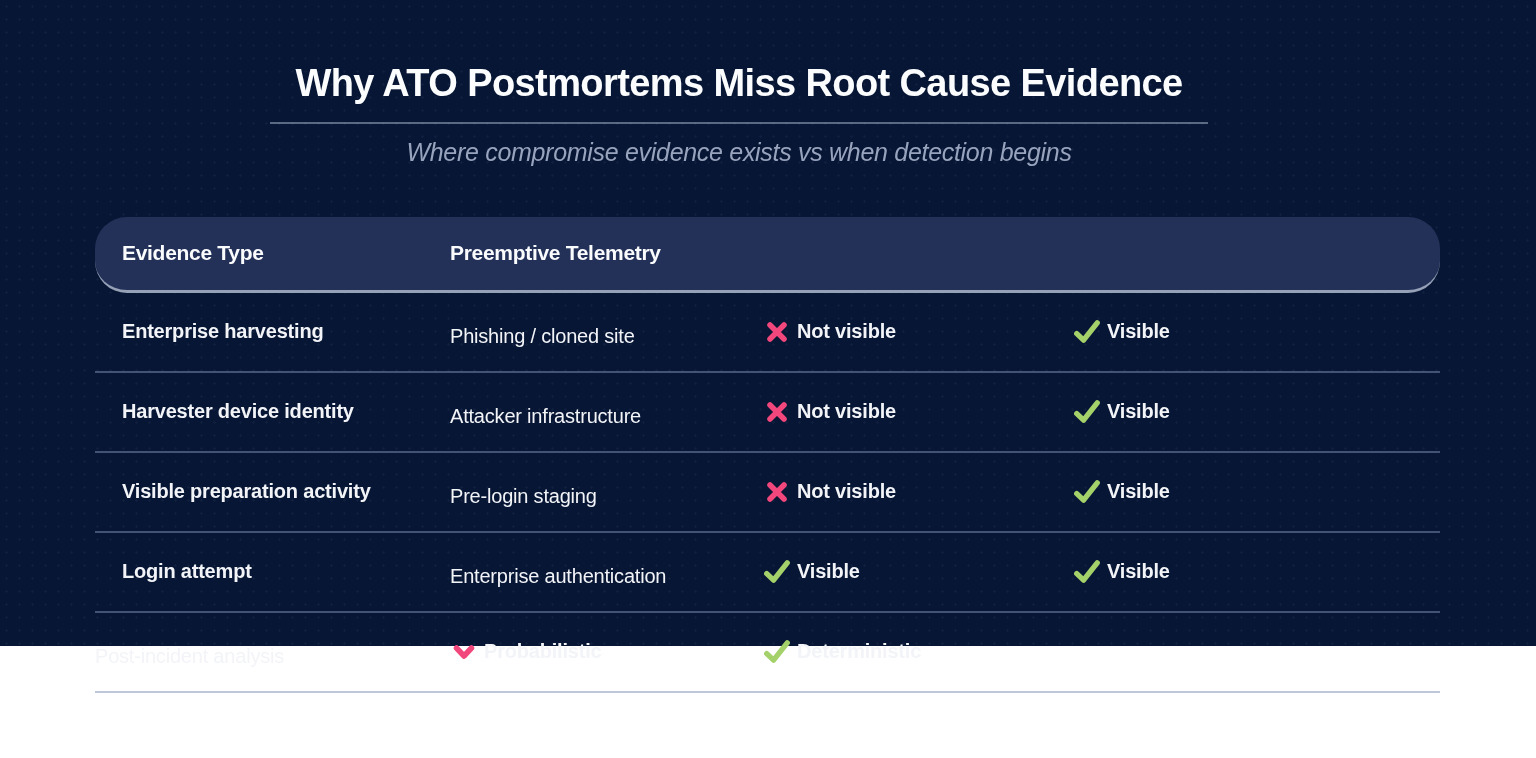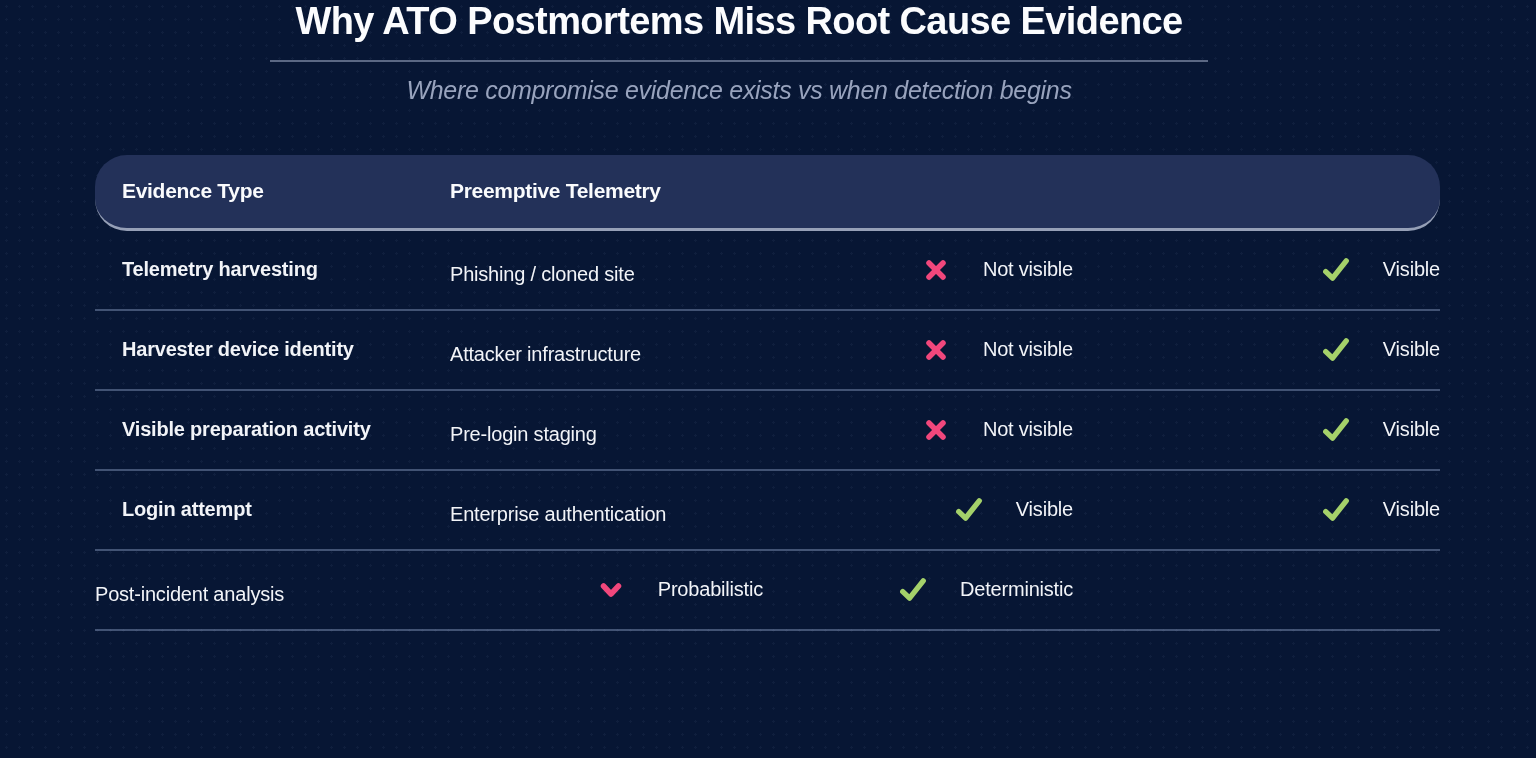--- a/index.html
+++ b/index.html
@@ -13,9 +13,10 @@
   .canvas {
     position: relative;
     width: 1536px;
-    height: 758px;
+    height: 646px;
     background: var(--page-bg, #071634);
     box-sizing: border-box;
+    padding-top: 62px;
   }
   
   .canvas::before {

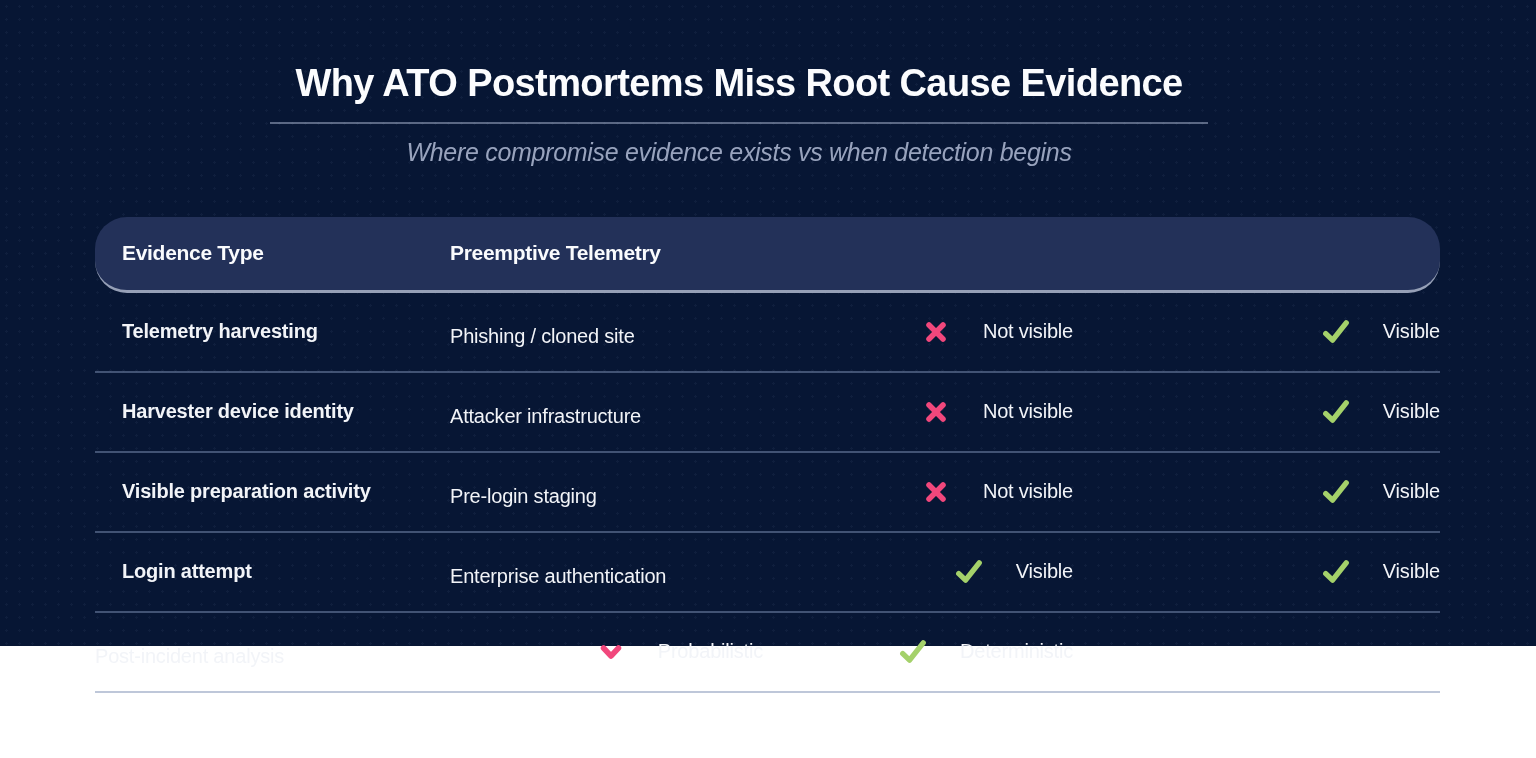--- a/index.html
+++ b/index.html
@@ -122,7 +122,7 @@
     </div>
     <div class="tbody" id="tbody">
   <div class="trow">
-    <div class="cell c1"><span>Telemetry harvesting</span></div>
+    <div class="cell c1"><span>Enterprise harvesting</span></div>
     <div class="cell c2"><span>Phishing / cloned site</span></div>
     <div class="cell iconcell c3">
       <span class="icon-slot">

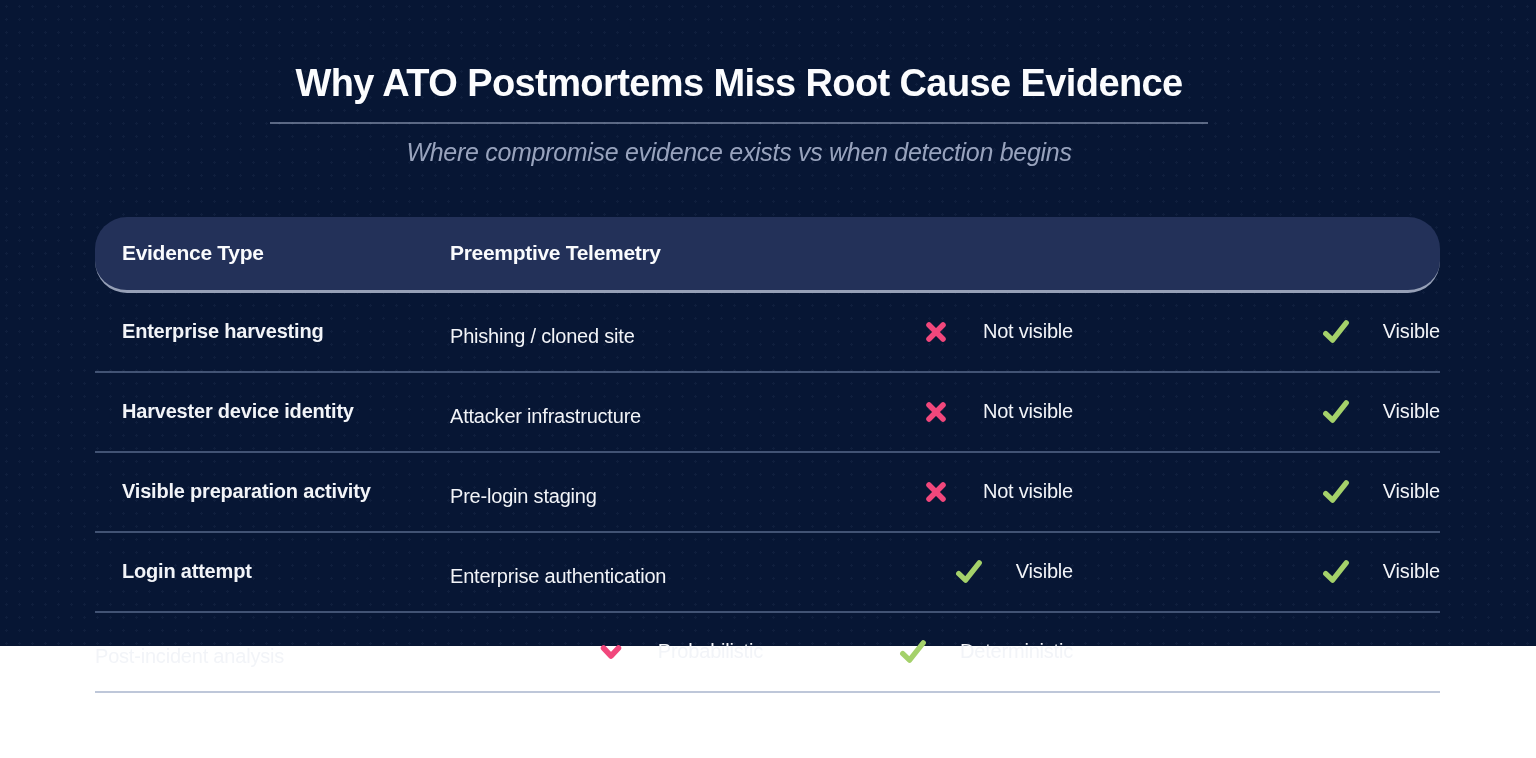--- a/index.html
+++ b/index.html
@@ -91,9 +91,8 @@
   .iconcell {
     display: flex;
     align-items: center;
-    gap: 33px;
-    font-weight: 400;
-    justify-content: flex-end;
+    gap: 6px;
+    font-weight: 700;
   }
   .icon-slot {
     display: inline-flex;

